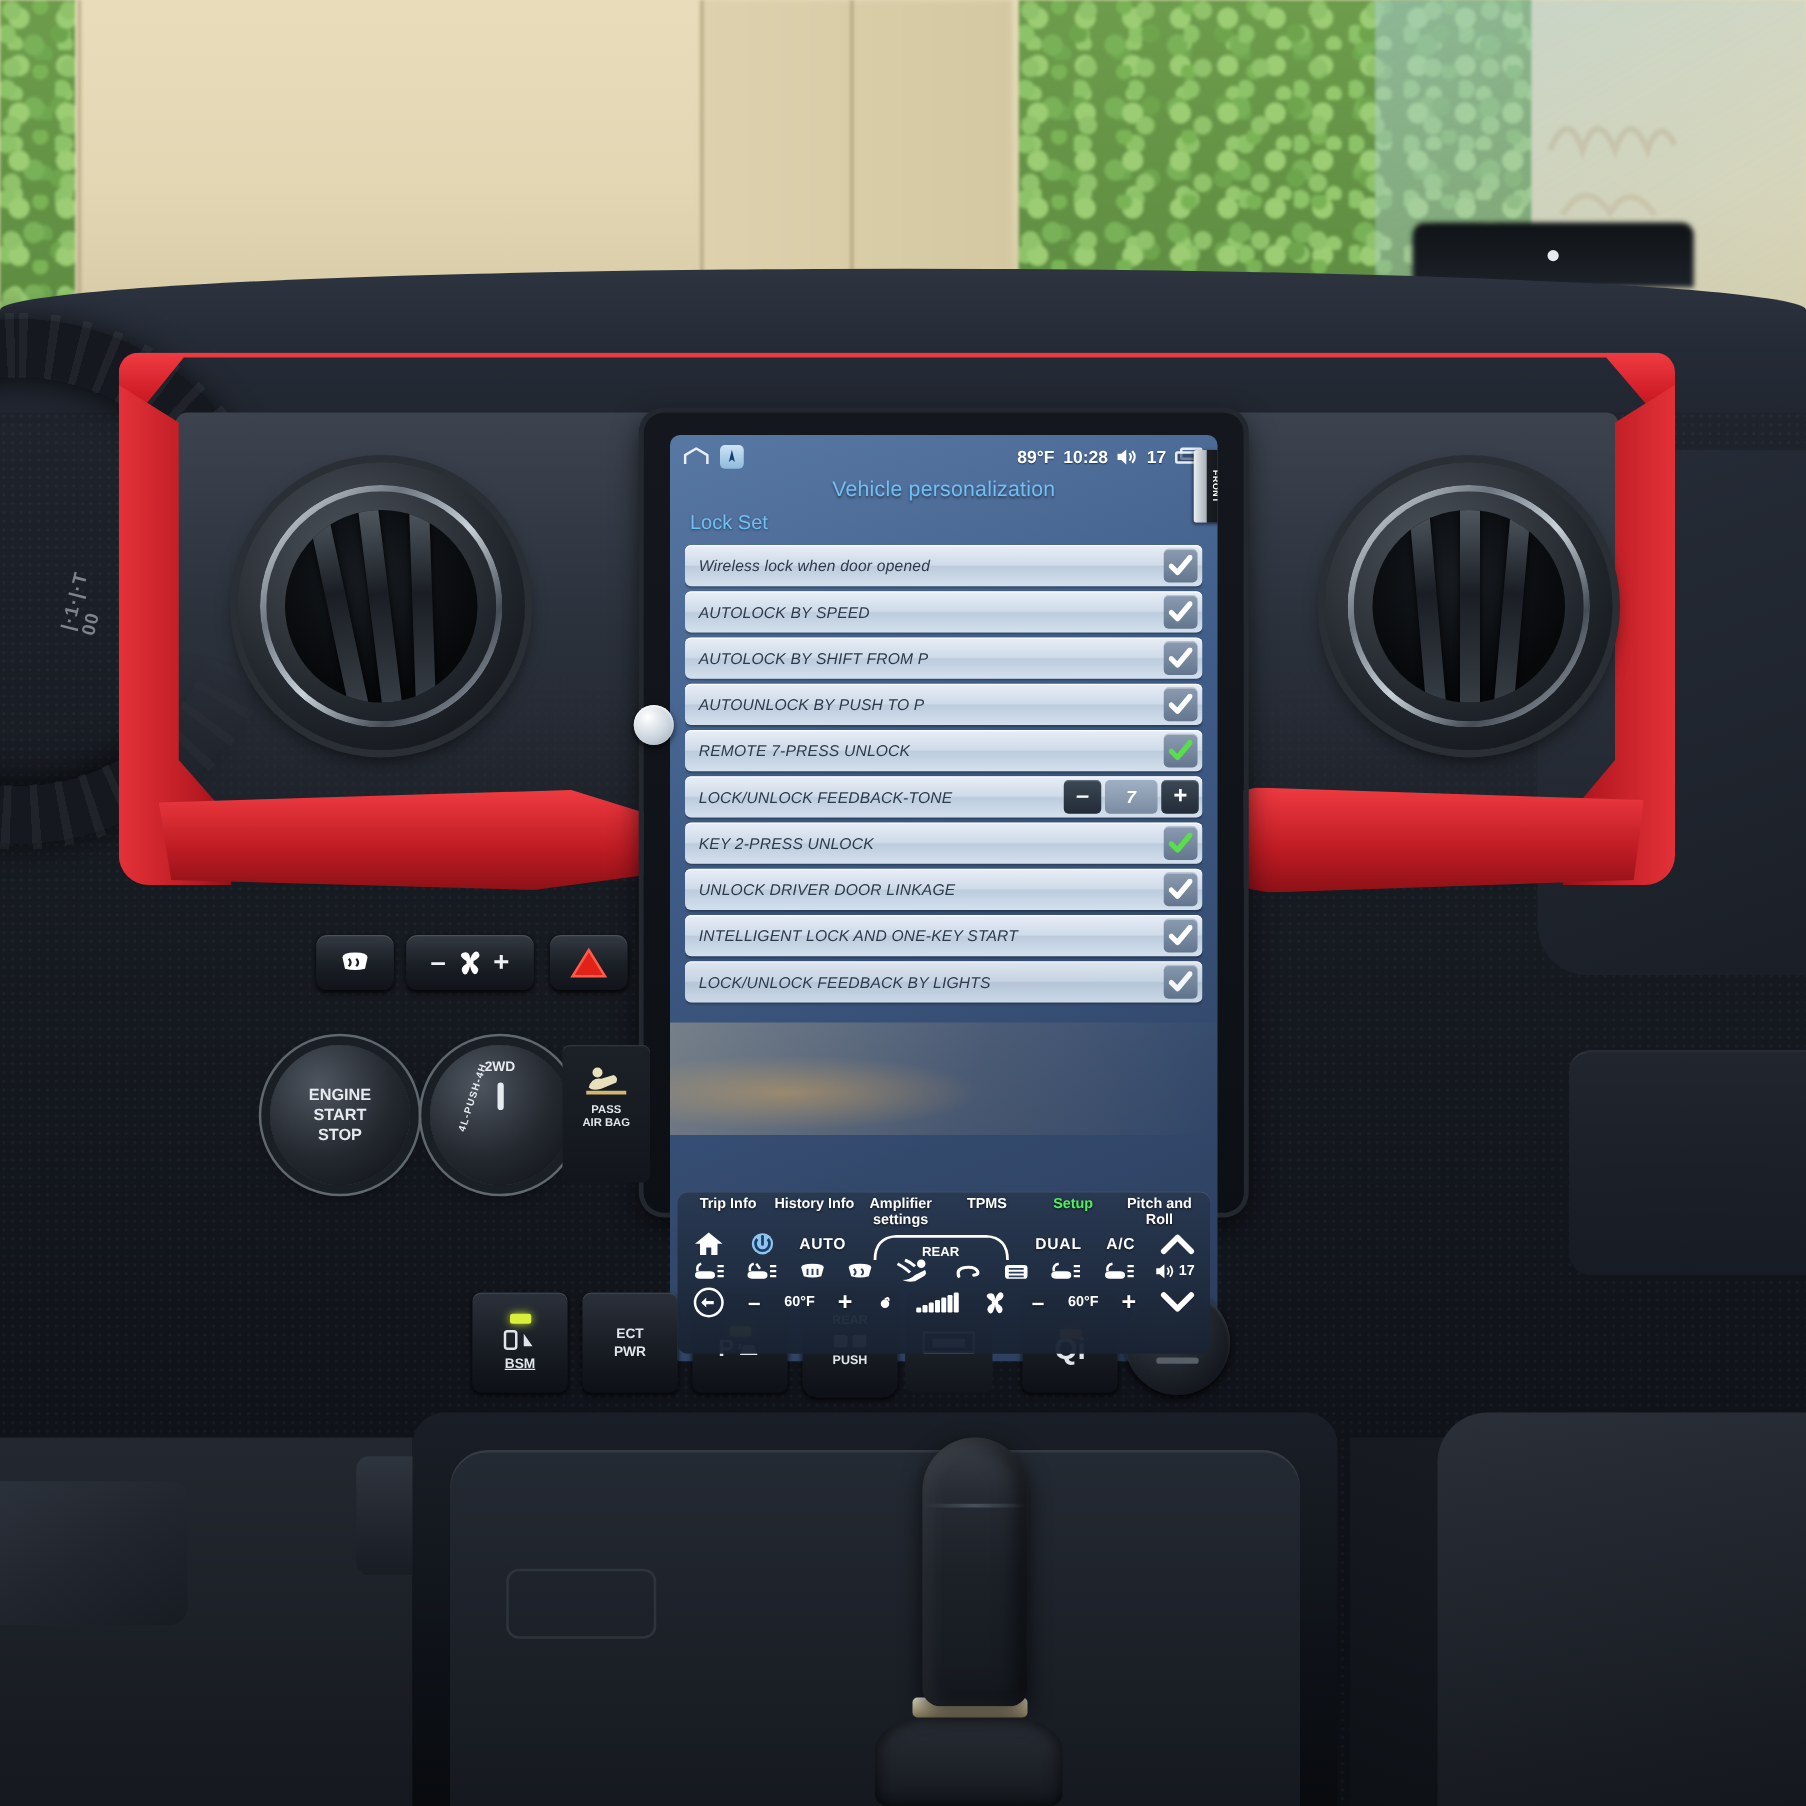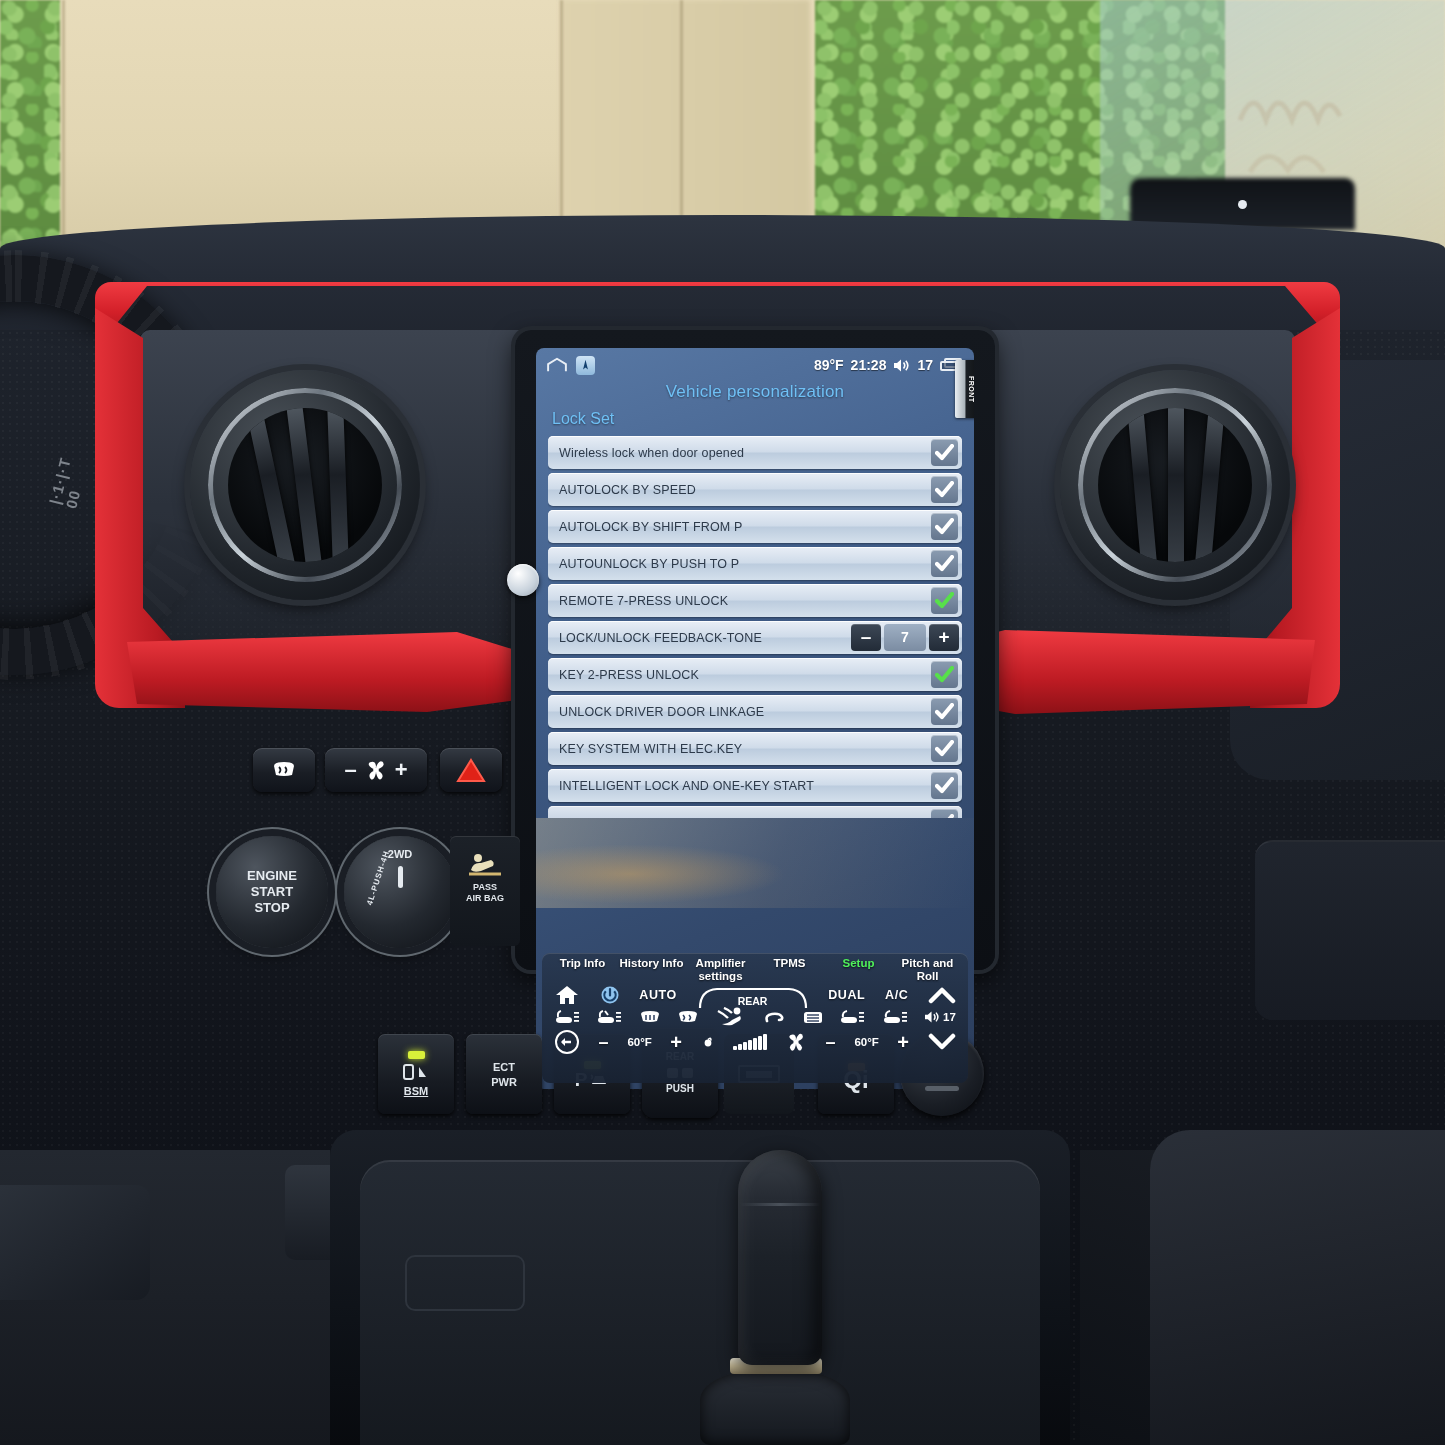--- a/index.html
+++ b/index.html
@@ -476,7 +476,7 @@
       </div>
       <div class="sb-right">
         <span>89°F</span>
-        <span>21:28</span>
+        <span>10:28</span>
         <svg width="17" height="15" viewBox="0 0 17 15">
           <path d="M1 5 H4 L8 1.5 V13.5 L4 10 H1 Z" fill="#fff"></path>
           <path d="M10.5 4.5 q2.5 3 0 6" stroke="#fff" stroke-width="1.6" fill="none"></path>

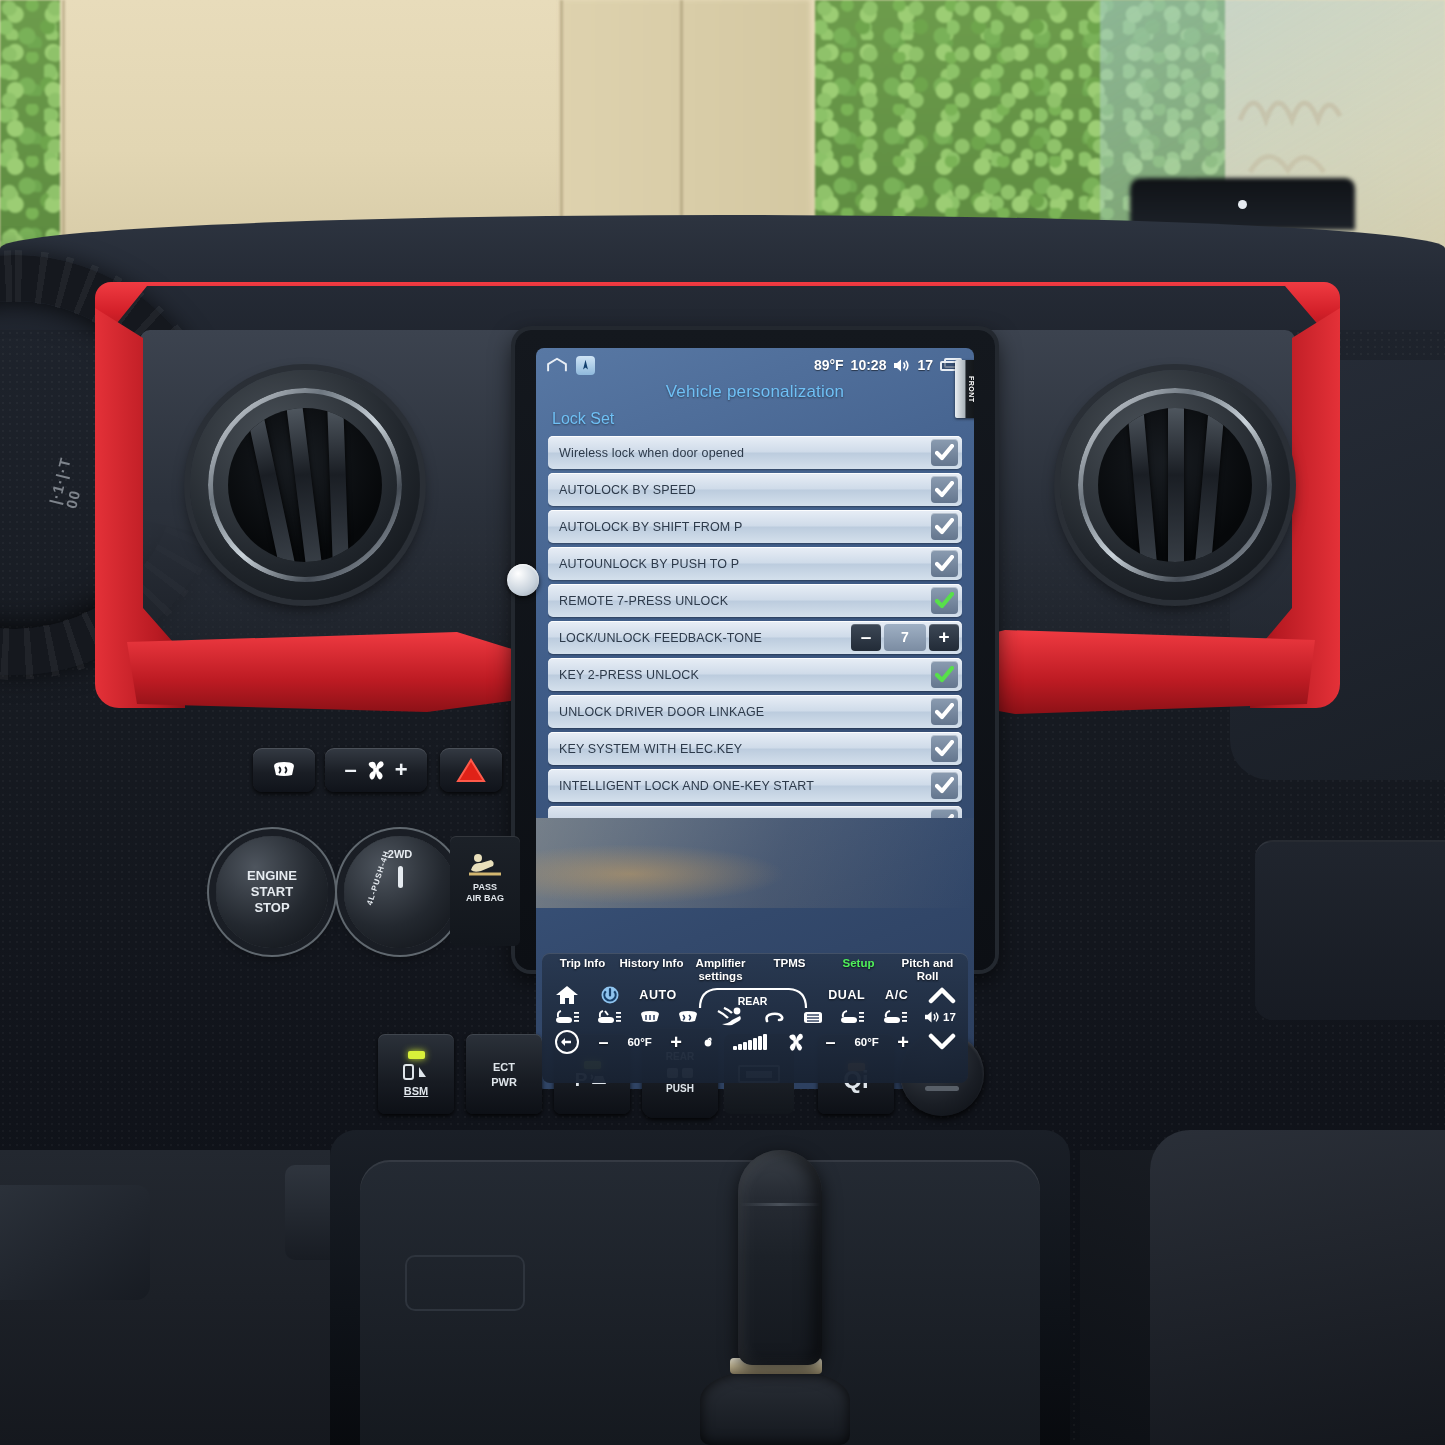--- a/index.html
+++ b/index.html
@@ -215,7 +215,7 @@
     text-shadow:0 1px 2px rgba(0,0,0,.45);
   }
 
-  .list { position:absolute; left:12px; top:88px; width:414px; height:382px; overflow:hidden; z-index:15; }
+  .list { position:absolute; left:12px; top:88px; width:414px; height:382px; overflow:hidden; z-index:15;font-style:italic; }
   .row {
     height:33px; margin-bottom:4px; border-radius:5px;
     background:linear-gradient(180deg,#e8eef6 0%,#cfdbe9 48%,#bcccde 52%,#d4e0ec 100%);

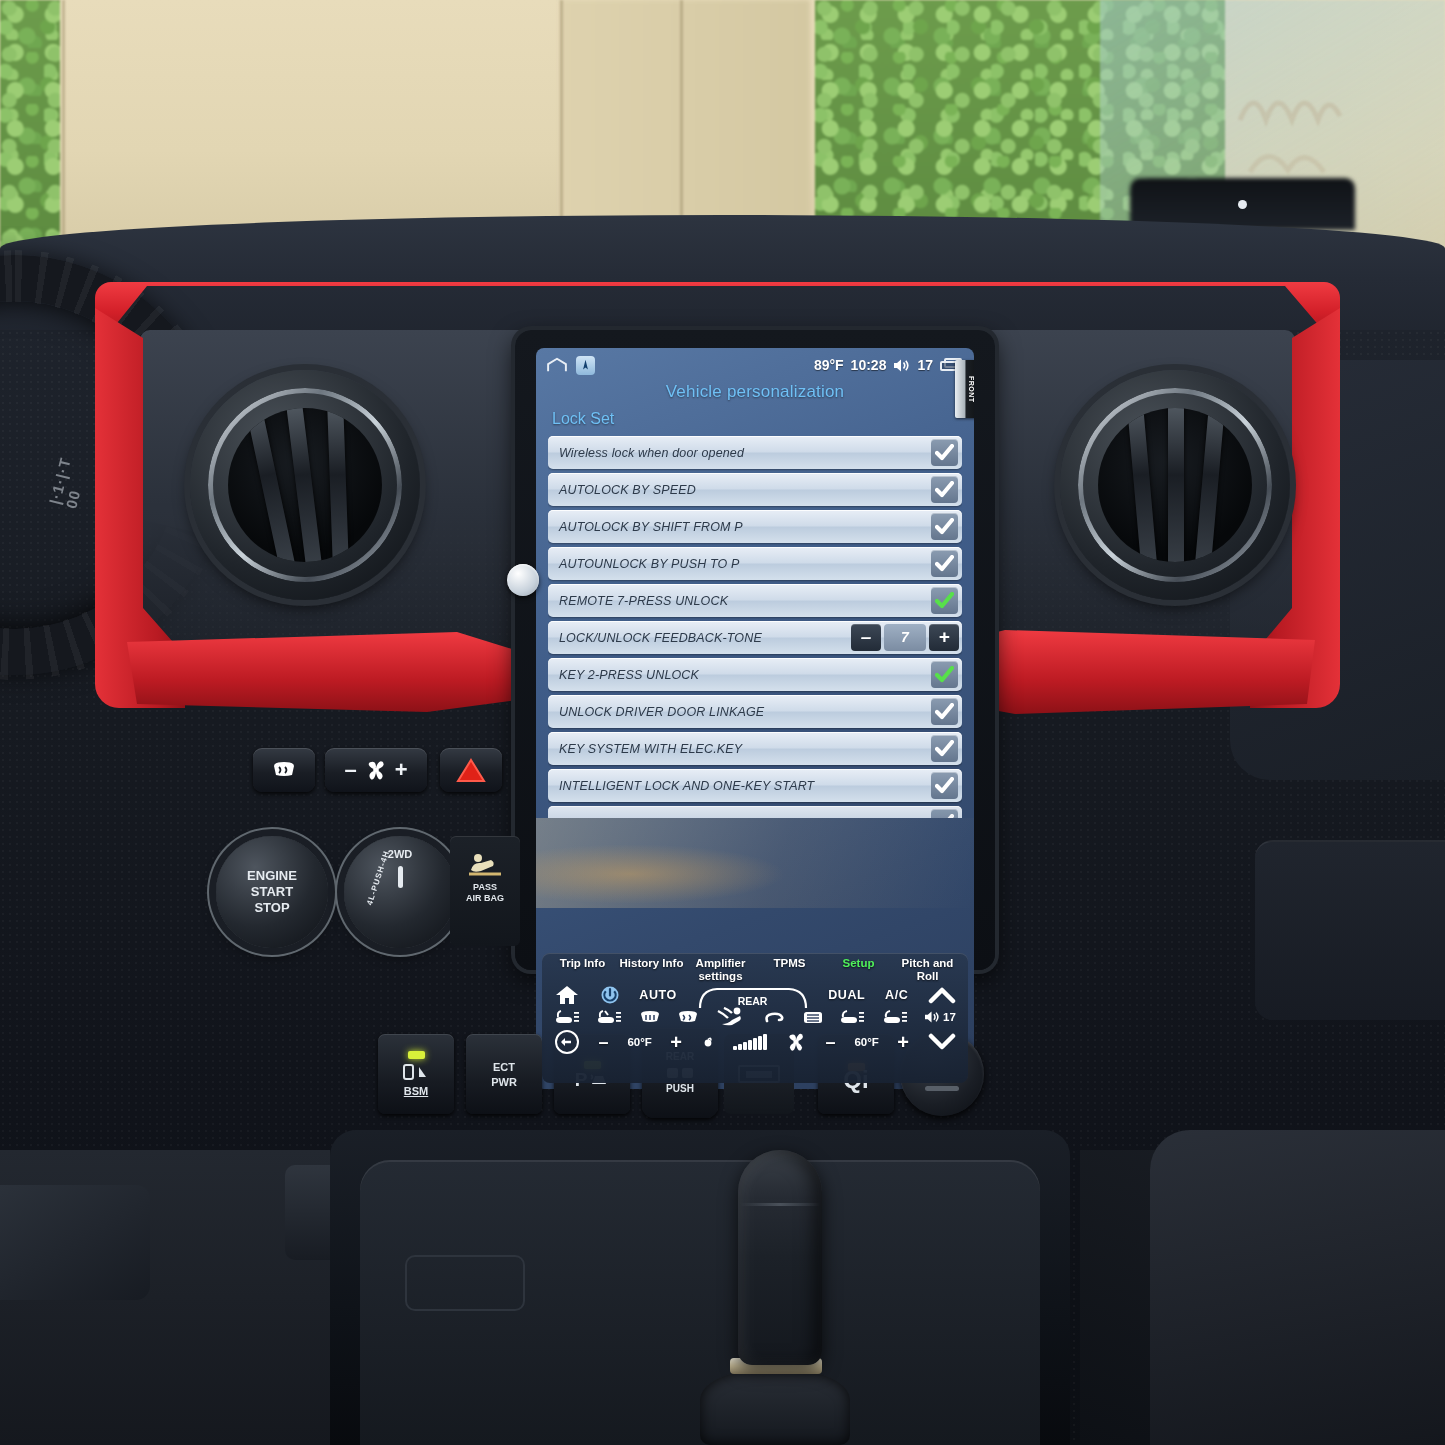--- a/index.html
+++ b/index.html
@@ -552,15 +552,6 @@
         </div>
         <div class="row">
           <span class="row-label">UNLOCK DRIVER DOOR LINKAGE</span>
-          <span class="chk">
-            <svg width="19" height="17" viewBox="0 0 19 17">
-              <path d="M2 9 L7 14 L17 2" stroke="#ffffff" stroke-width="4.2" fill="none" stroke-linecap="round" stroke-linejoin="round"></path>
-            </svg>
-          </span>
-        </div>
-        <div class="row">
-          <span class="row-label">KEY SYSTEM WITH ELEC.KEY</span>
-          <span class="row-aux">All</span>
           <span class="chk">
             <svg width="19" height="17" viewBox="0 0 19 17">
               <path d="M2 9 L7 14 L17 2" stroke="#ffffff" stroke-width="4.2" fill="none" stroke-linecap="round" stroke-linejoin="round"></path>

